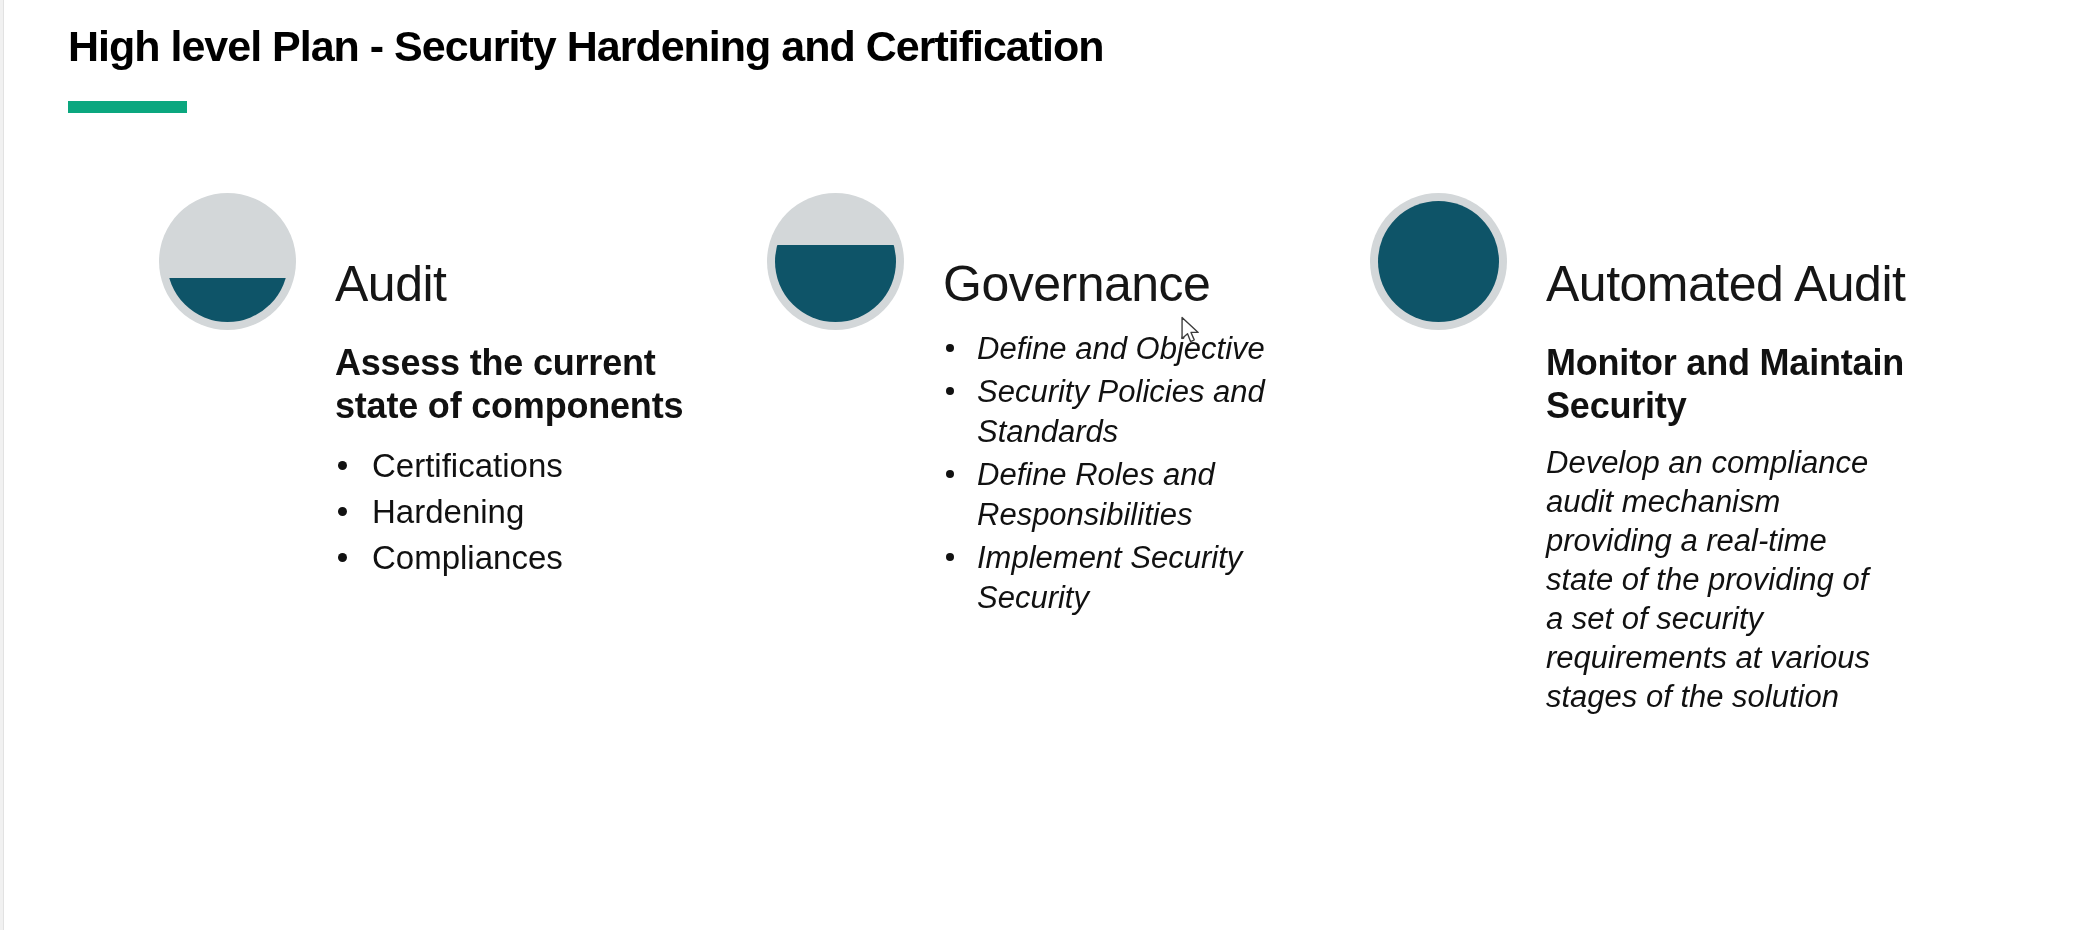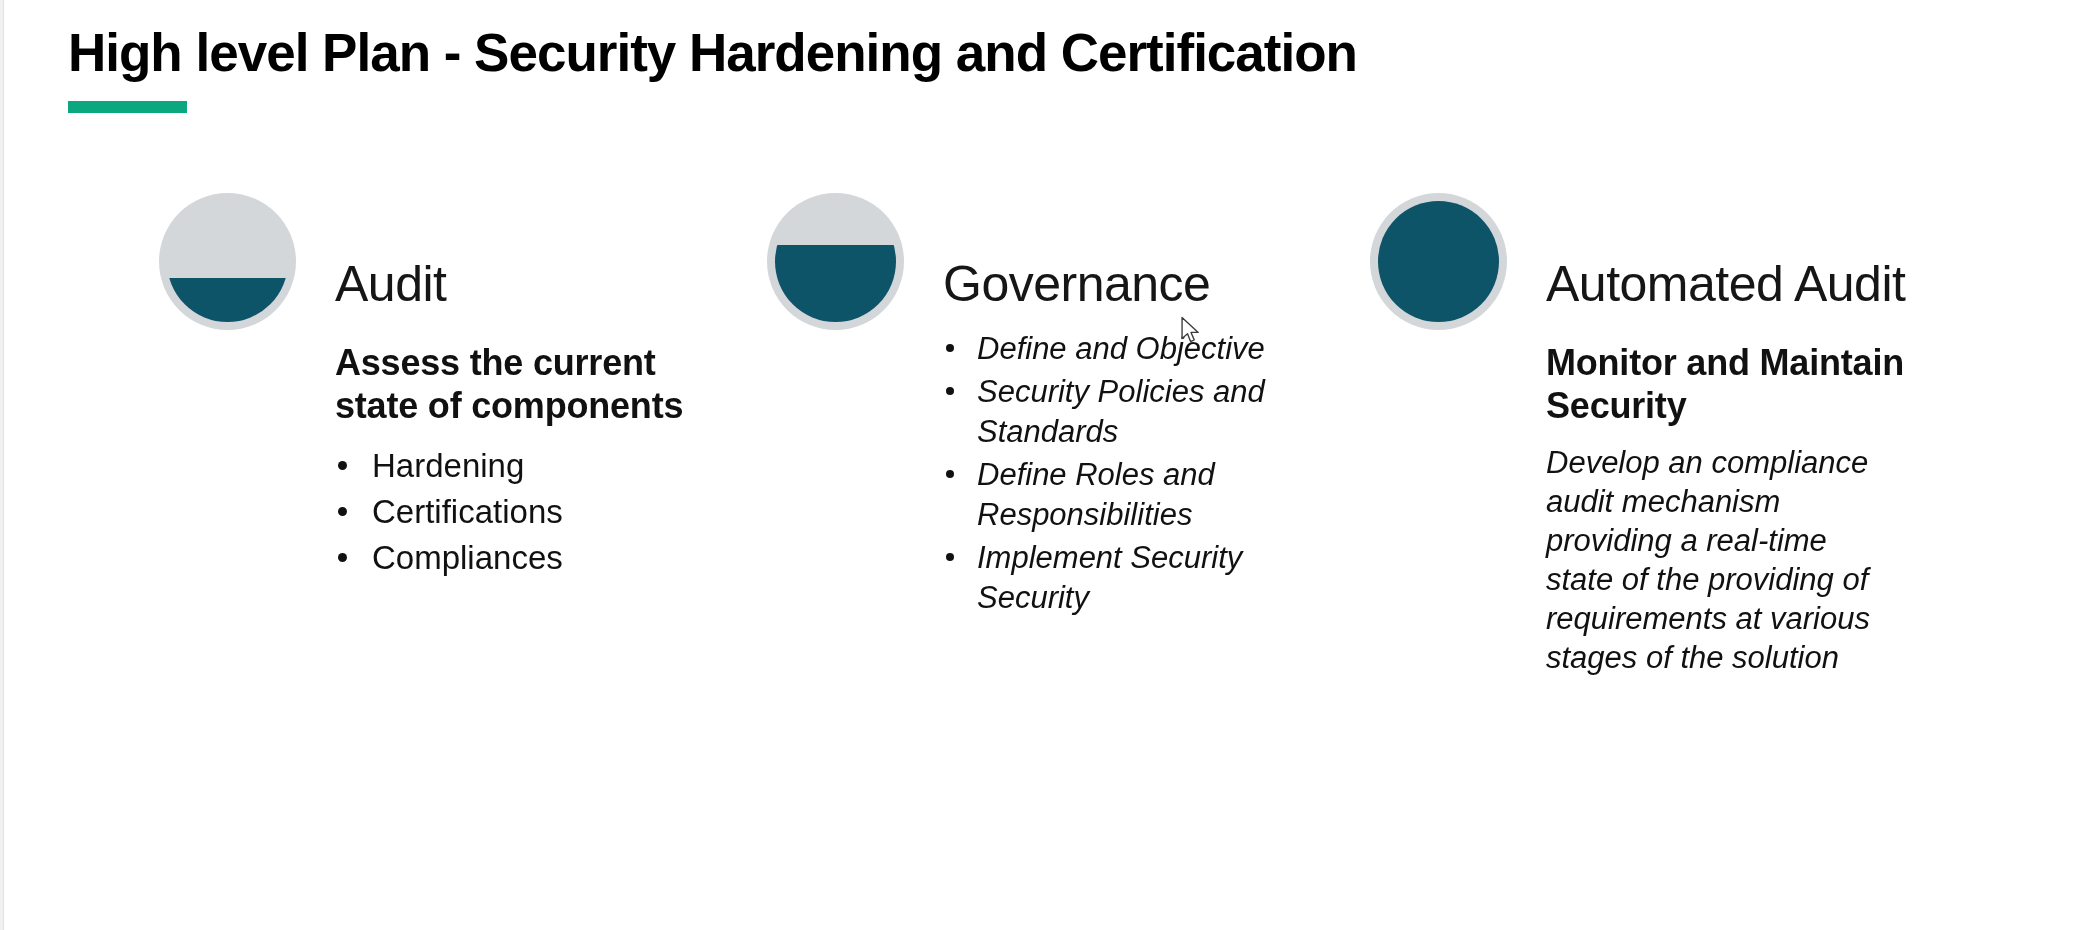--- a/index.html
+++ b/index.html
@@ -23,7 +23,7 @@
   }
   .title{
     position:absolute;left:68px;top:22px;
-    font-size:53px;font-weight:800;letter-spacing:-1px;
+    font-size:43px;font-weight:800;letter-spacing:-1px;
     color:#000;white-space:nowrap;
   }
   .title-underline{

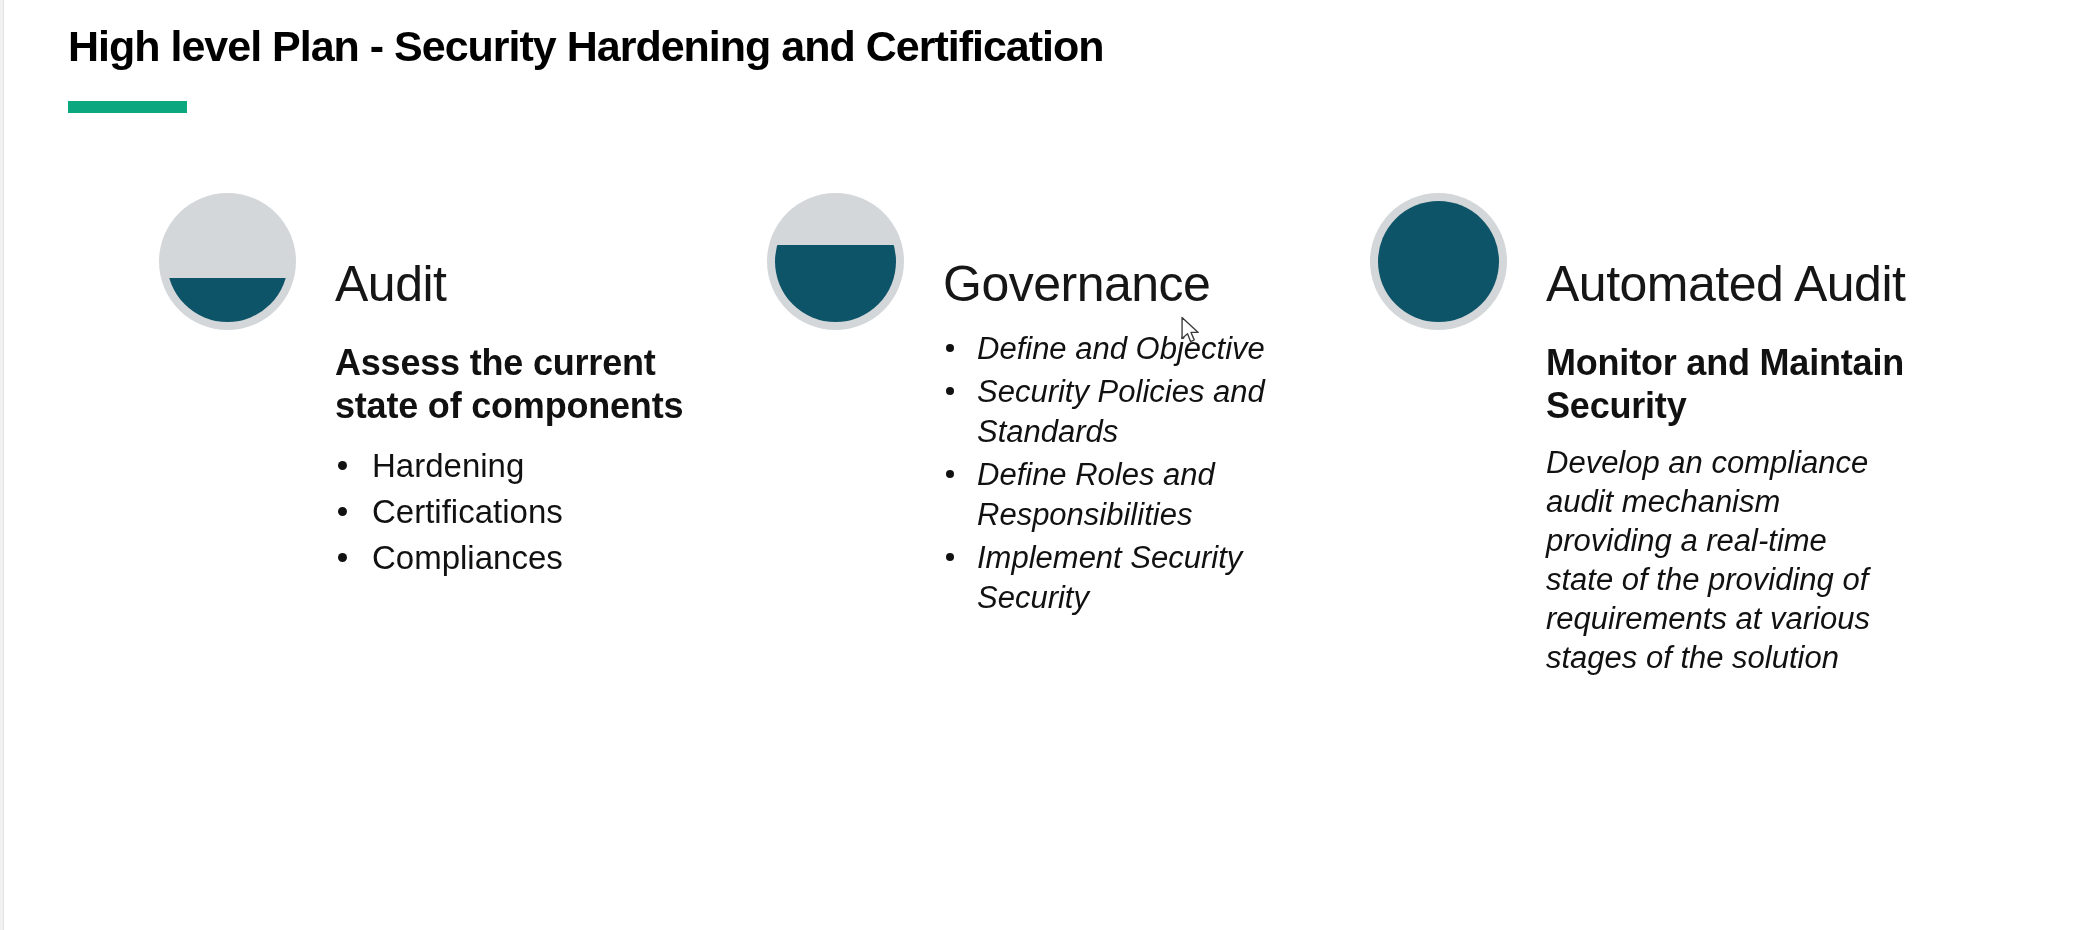--- a/index.html
+++ b/index.html
@@ -89,8 +89,8 @@
       <h2 class="heading">Audit</h2>
       <p class="subheading">Assess the current state of components</p>
       <ul class="bullets">
+          <li>Certifications</li>
           <li>Hardening</li>
-          <li>Certifications</li>
           <li>Compliances</li>
         </ul>
     </div>

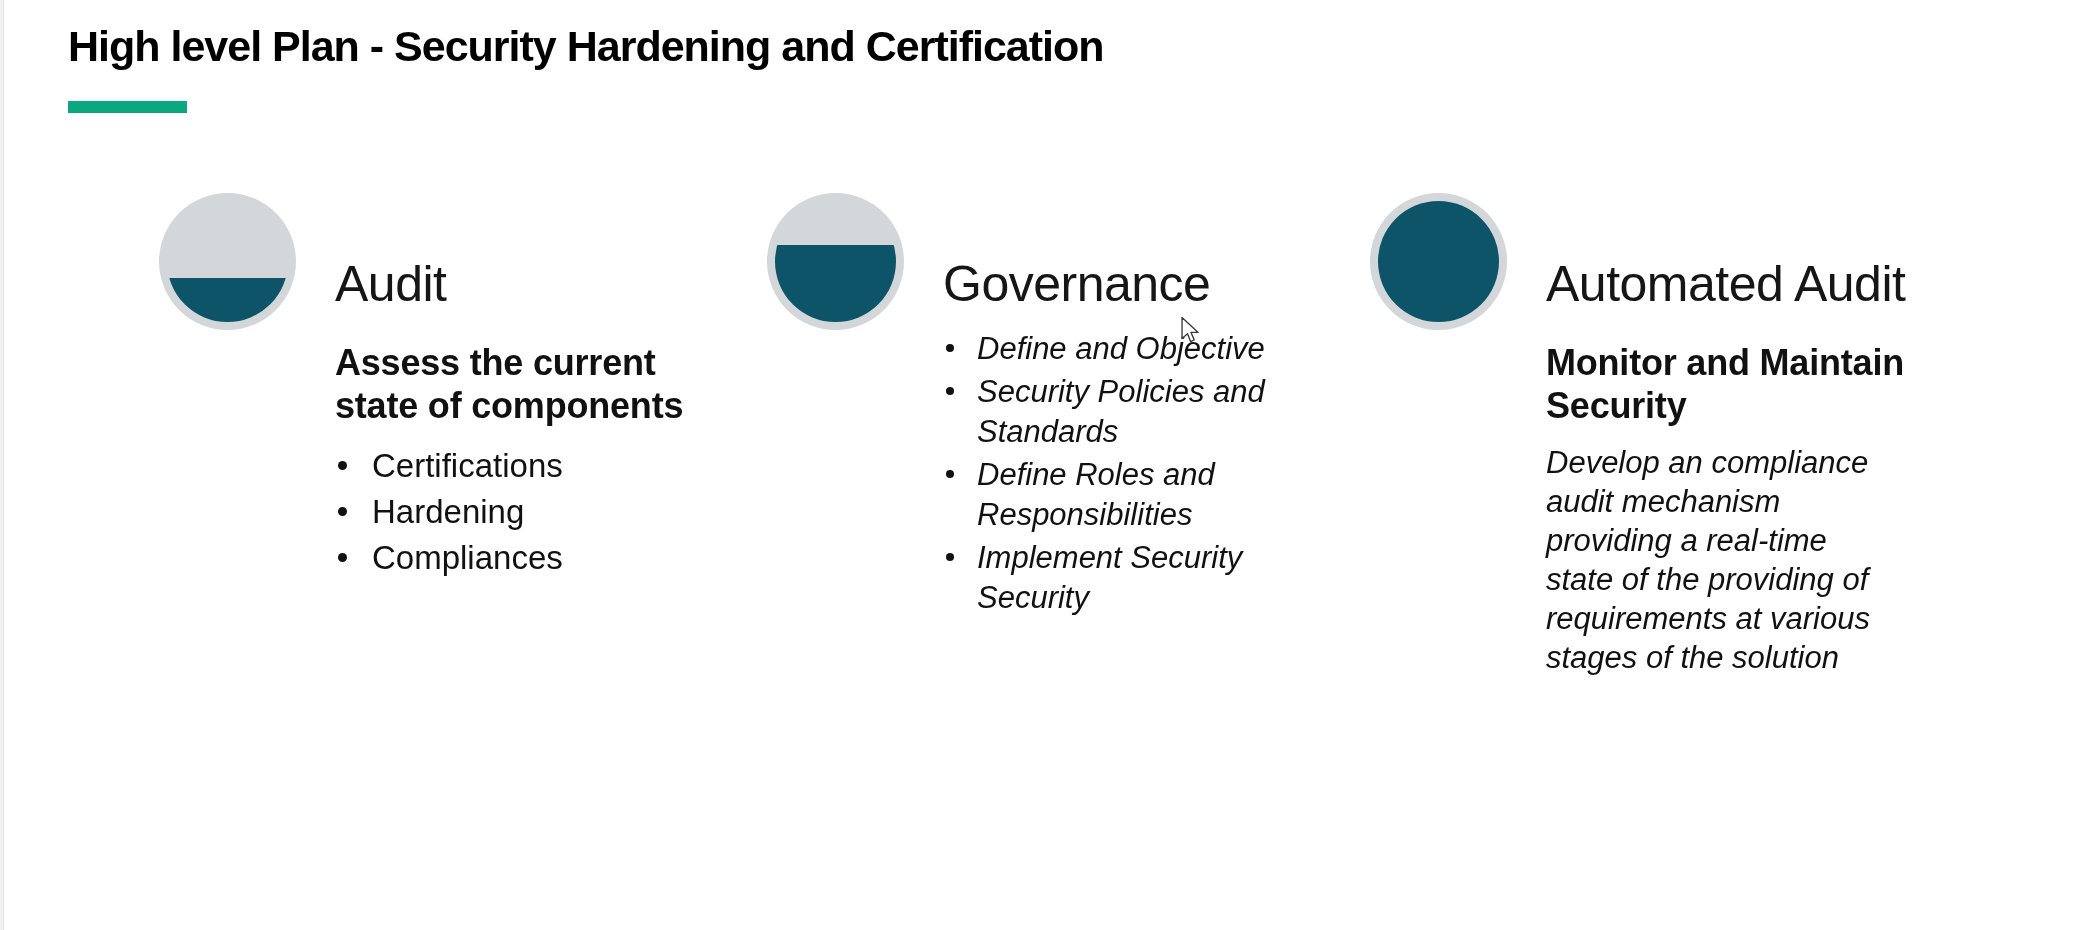--- a/index.html
+++ b/index.html
@@ -123,6 +123,7 @@
           <div class="para-line">audit mechanism</div>
           <div class="para-line">providing a real-time</div>
           <div class="para-line">state of the providing of</div>
+          <div class="para-line">a set of security</div>
           <div class="para-line">requirements at various</div>
           <div class="para-line">stages of the solution</div>
         </div>

